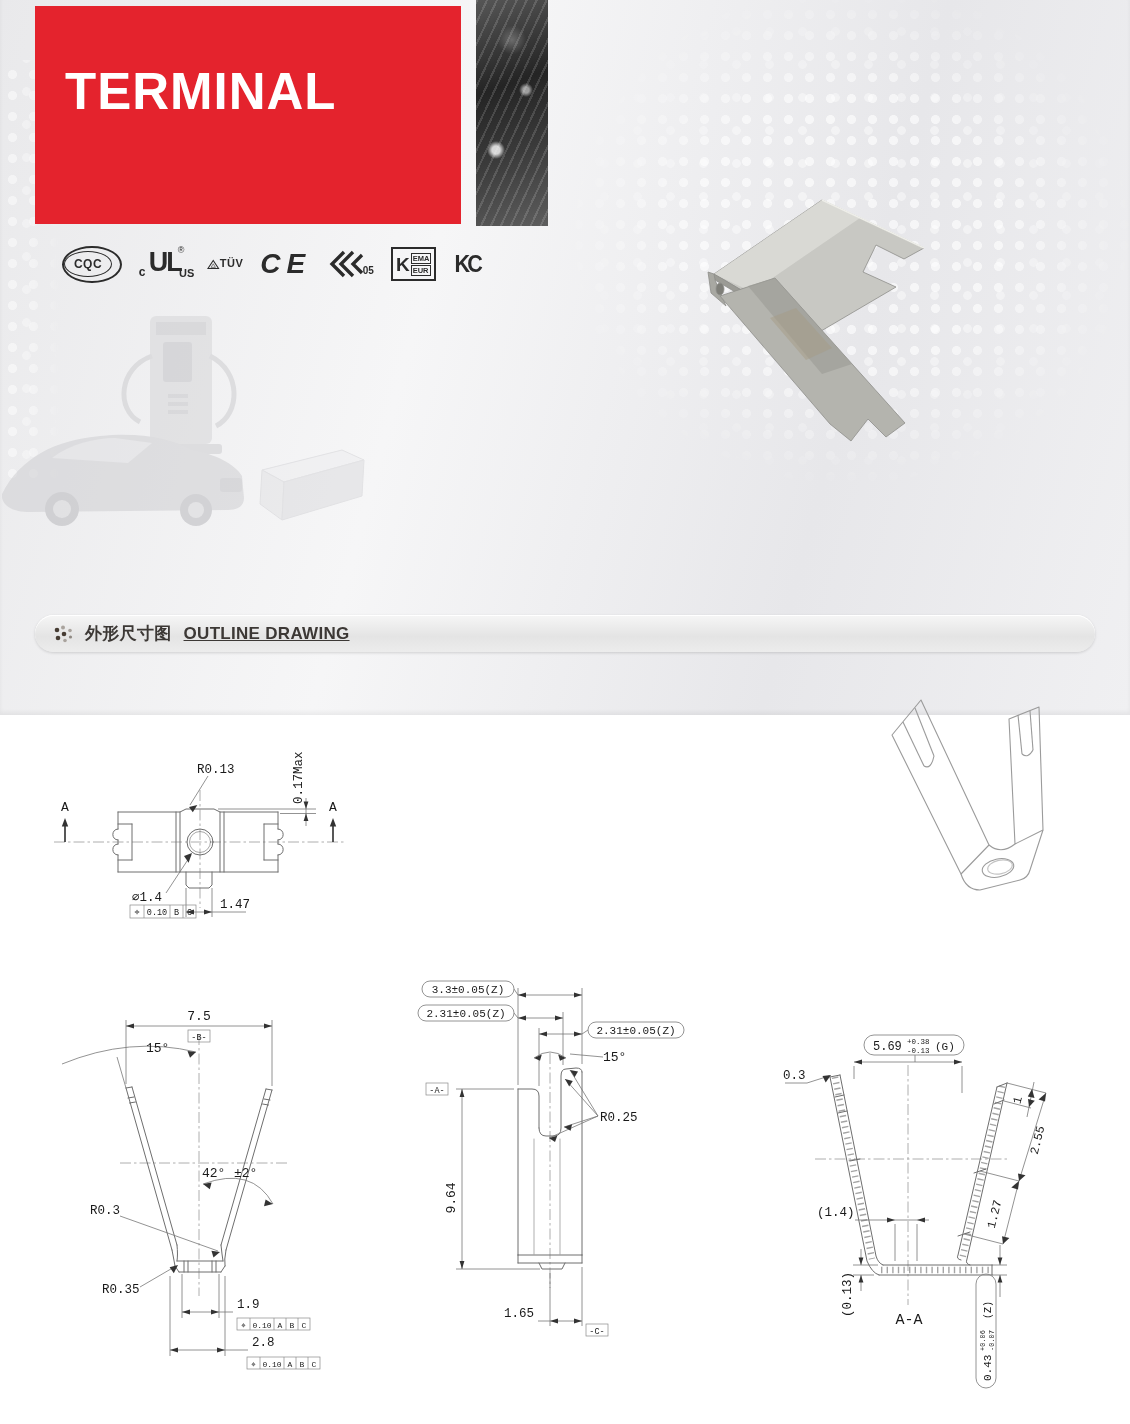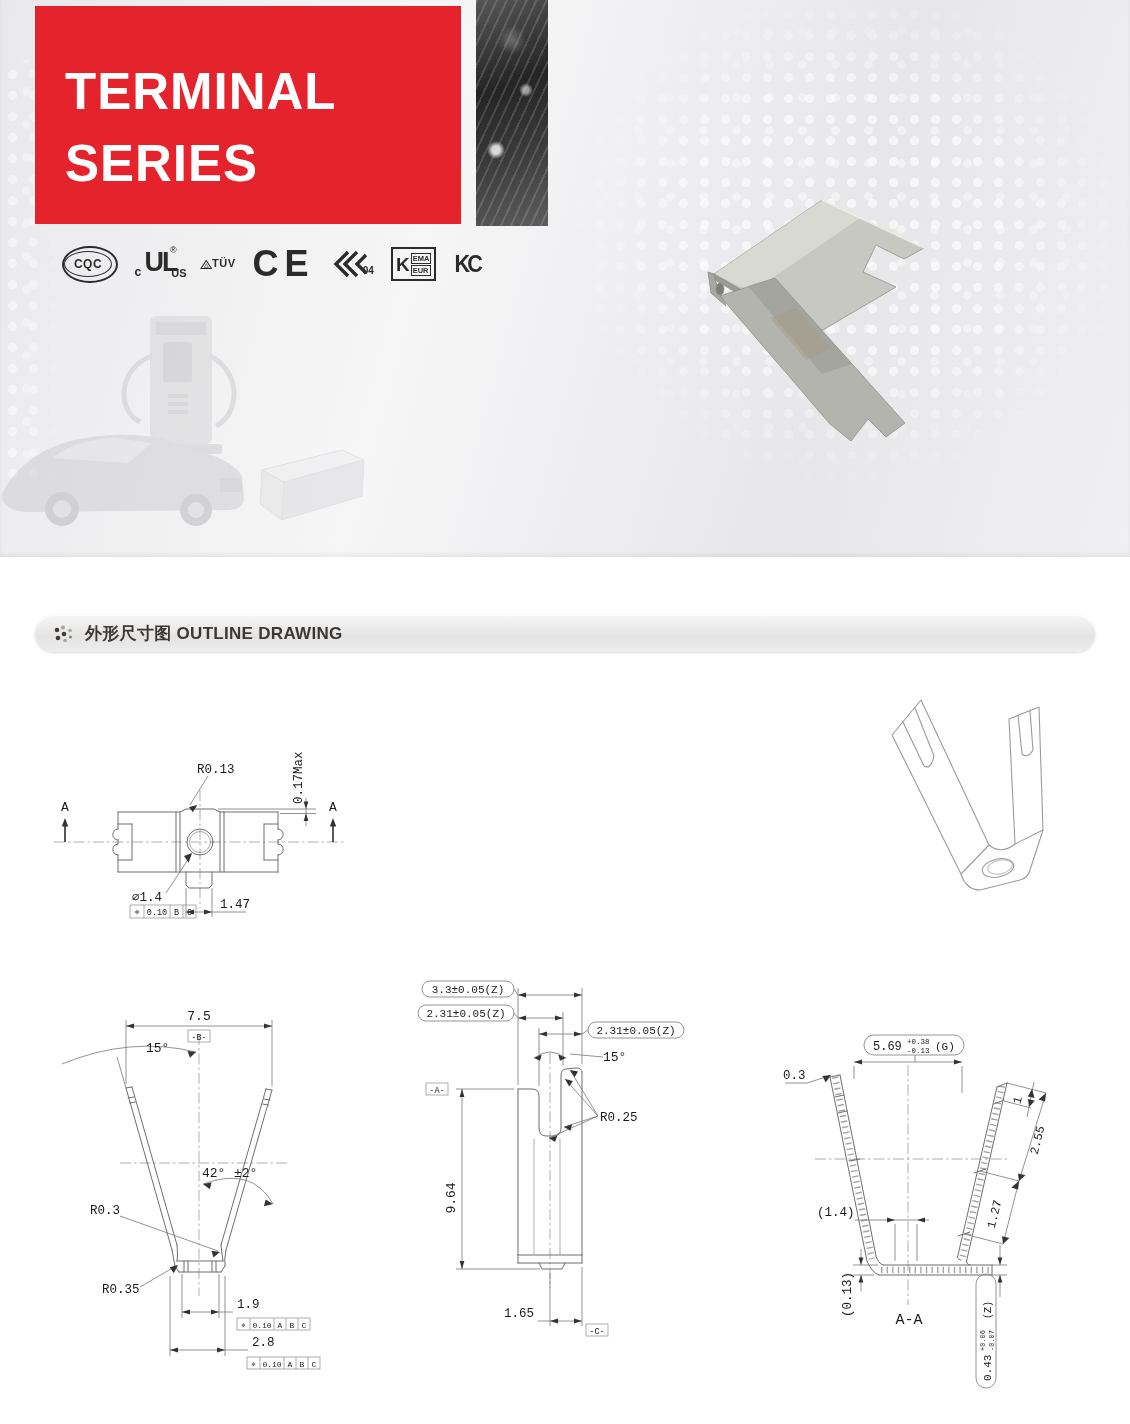--- a/index.html
+++ b/index.html
@@ -7,7 +7,7 @@
         font-family:"Liberation Sans",sans-serif;color:#222;}
 
   
-  .banner{position:absolute;left:0;top:0;width:1130px;height:557px;
+  .banner{position:absolute;left:0;top:0;width:1130px;height:715px;
           background:linear-gradient(105deg,#e9e9eb 0%,#f6f6f7 38%,#e7e7ea 72%,#f0f0f2 100%);
           box-shadow:inset 0 -3px 4px rgba(0,0,0,.05);}
   .dots{position:absolute;

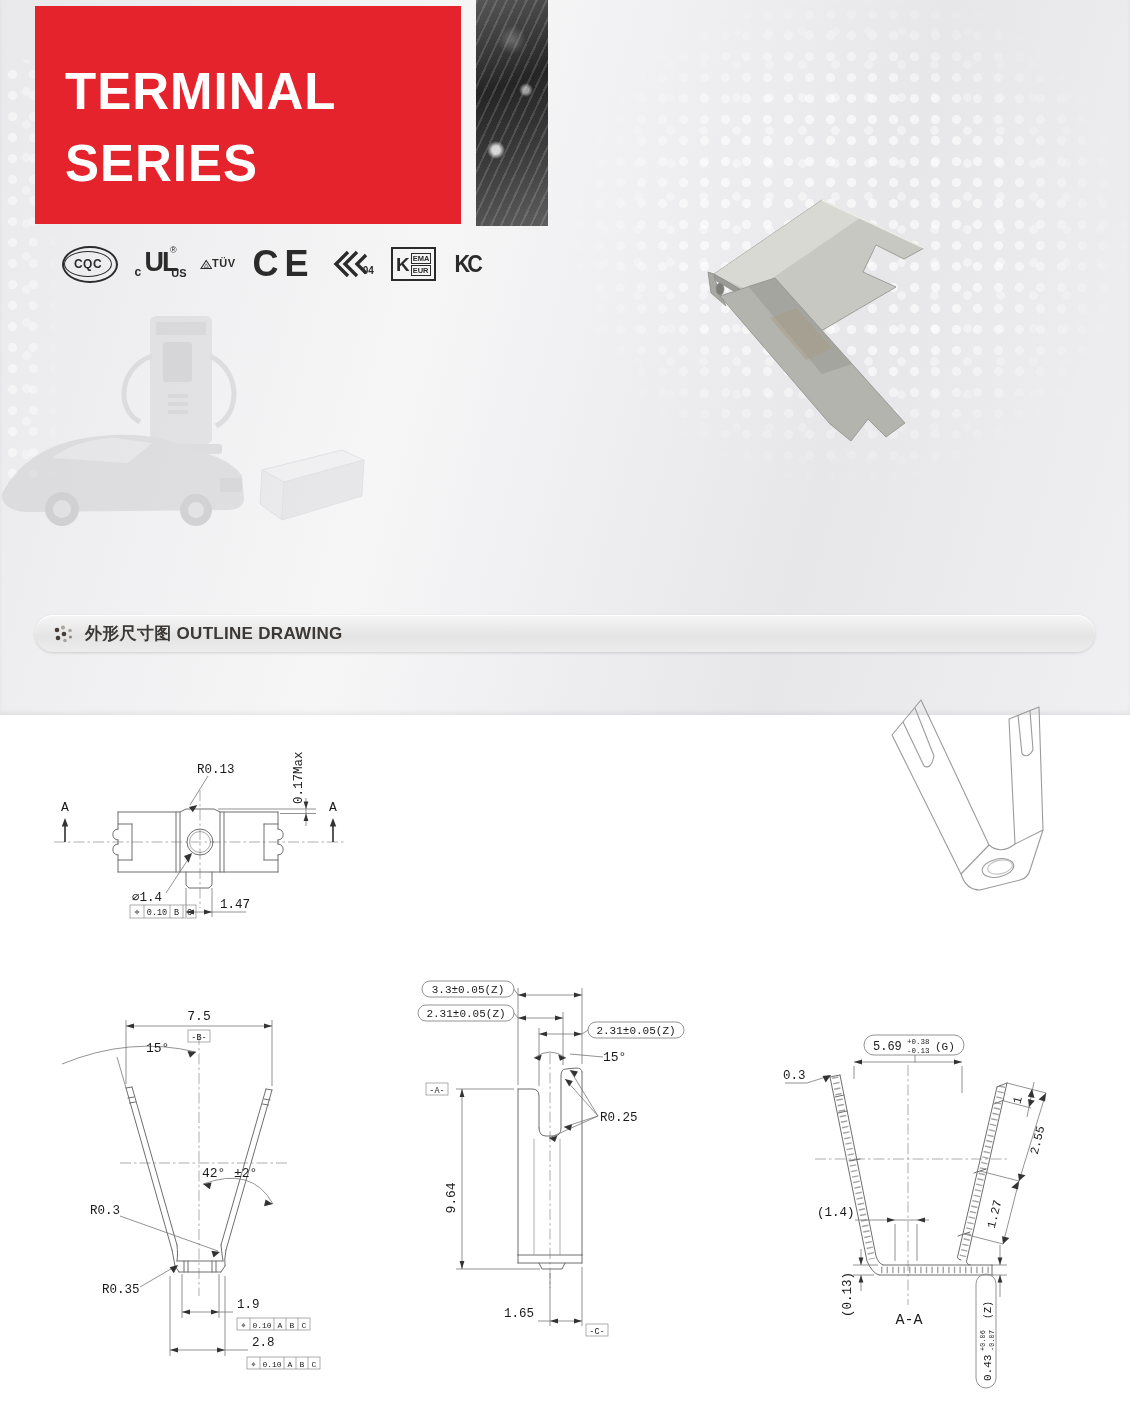--- a/index.html
+++ b/index.html
@@ -120,7 +120,6 @@
     <div class="red-block" style="background:#e4232d;">
       <div class="title">
         <div>TERMINAL</div>
-        <div>SERIES</div>
       </div>
     </div>
 

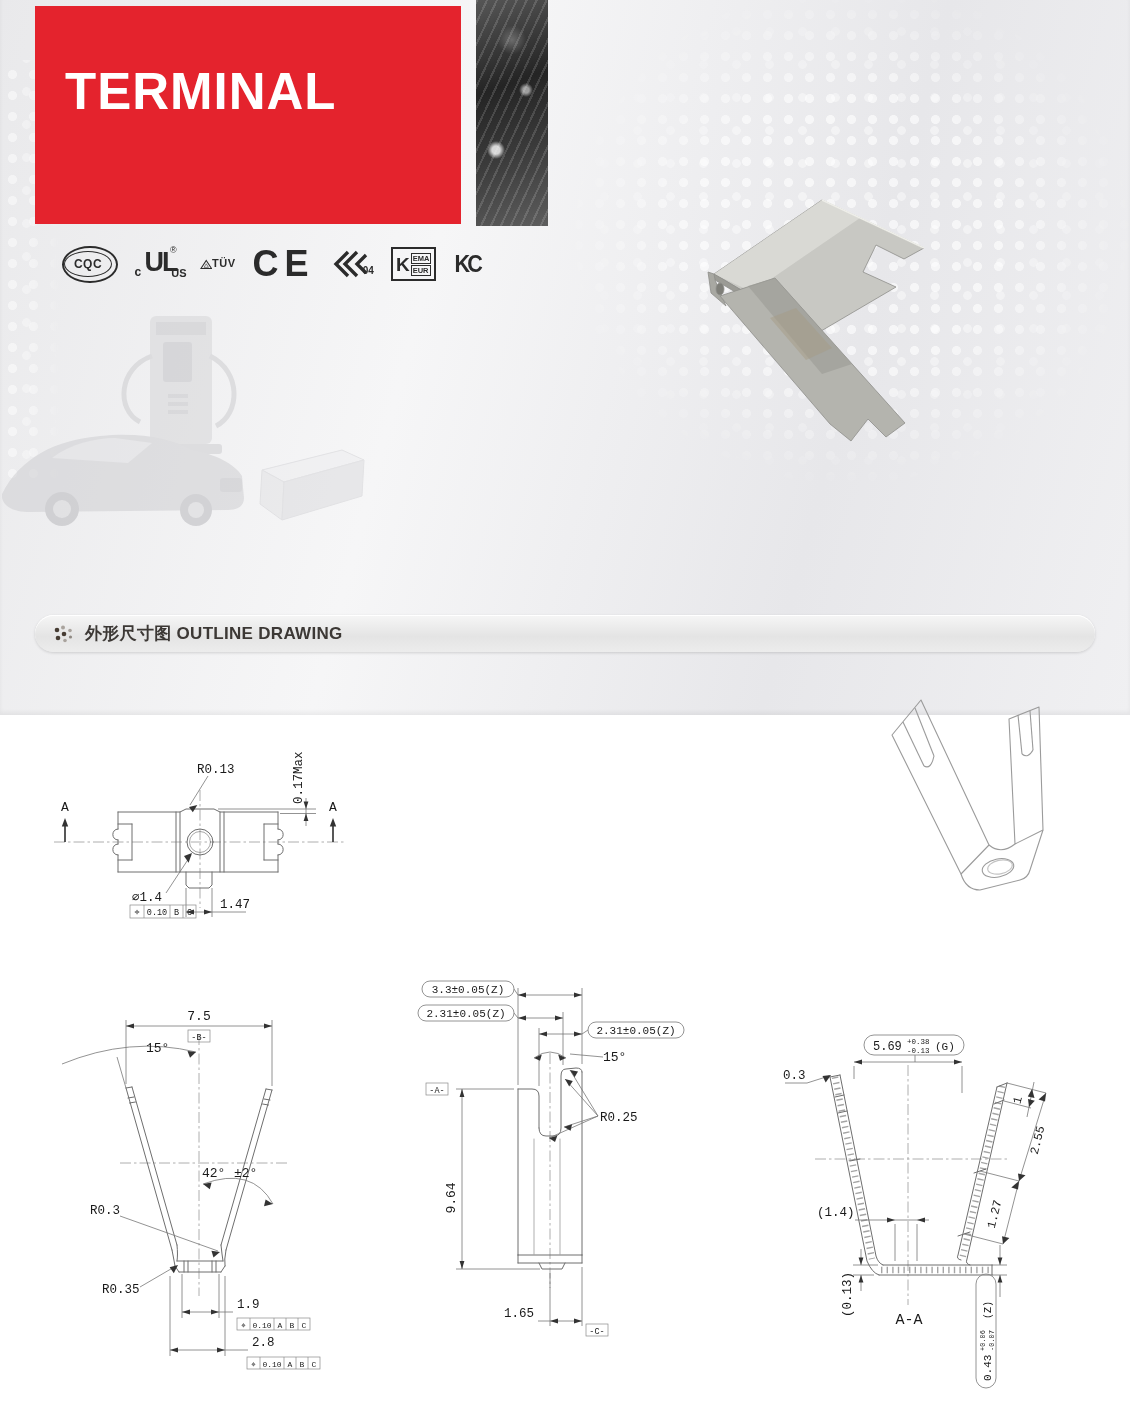--- a/index.html
+++ b/index.html
@@ -49,7 +49,7 @@
   .tuv{display:flex;flex-direction:row;align-items:center;width:36px;}
   .tuv svg{display:block;}
   .tuv .t{font-size:11px;font-weight:800;letter-spacing:.5px;margin-top:-3px;}
-  .ce{font-size:36px;font-weight:600;letter-spacing:6px;}
+  .ce{font-size:28px;font-weight:600;letter-spacing:6px;font-style:italic;}
   .emc{position:relative;width:46px;height:30px;}
   .emc .n{position:absolute;right:0;bottom:3px;font-size:10px;font-weight:700;}
   .kema{display:flex;align-items:center;border:2px solid #2b2b2b;padding:2px 3px;gap:1px;height:26px;}

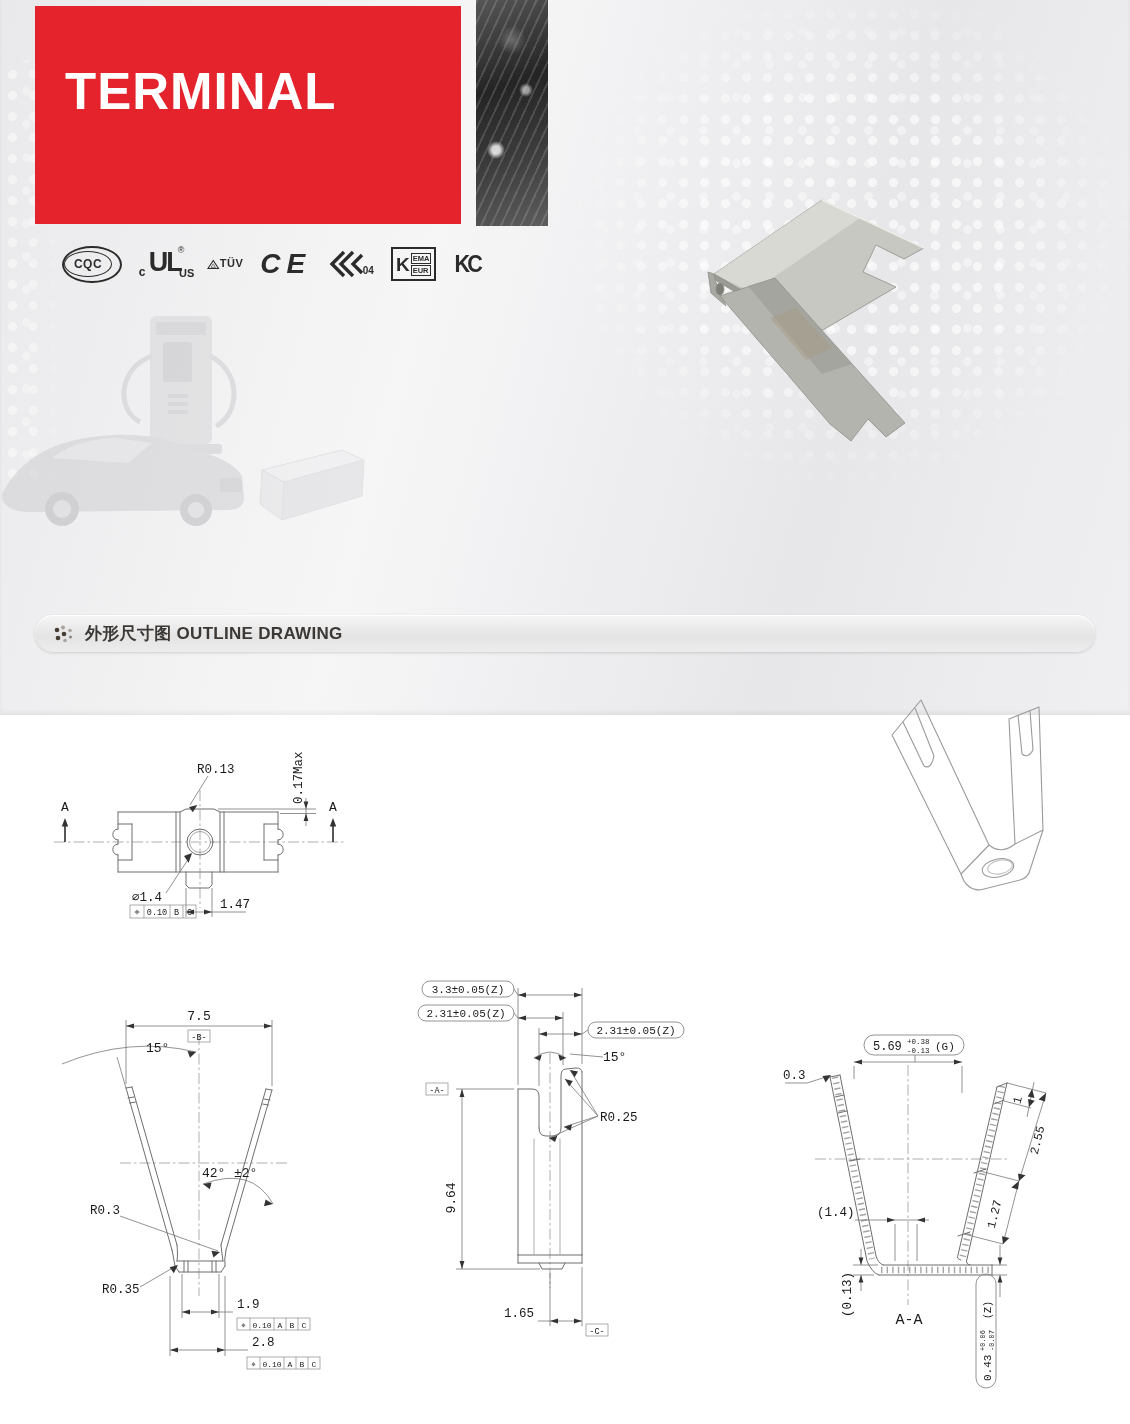--- a/index.html
+++ b/index.html
@@ -149,7 +149,7 @@
           <path d="M25,3 L13,15 L25,27" stroke="#2b2b2b" stroke-width="3.4" fill="none"></path>
           <path d="M34,6 L25,15 L34,24" stroke="#2b2b2b" stroke-width="3.4" fill="none"></path>
         </svg>
-        <span class="n">04</span>
+        <span class="n">05</span>
       </div>
       <div class="kema">
         <span class="k">K</span>

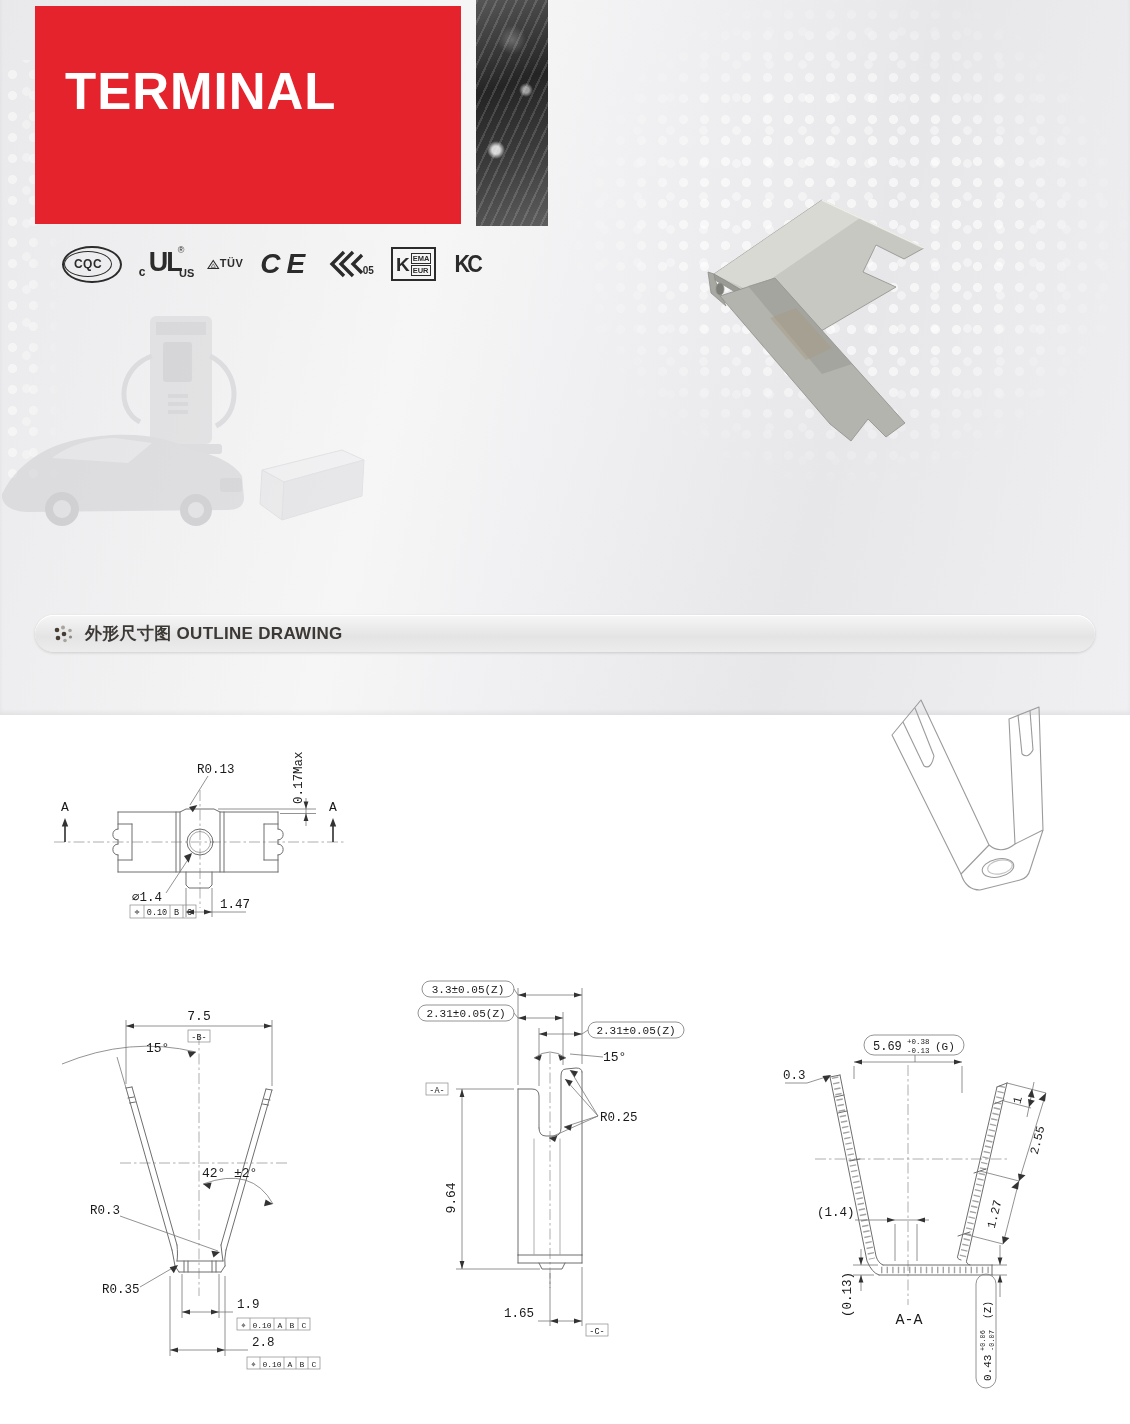--- a/index.html
+++ b/index.html
@@ -65,7 +65,7 @@
         display:flex;align-items:center;}
   .pill .dicon{margin:0 12px 0 18px;}
   .pill .txt{font-size:17px;font-weight:700;color:#3c3835;letter-spacing:.3px;}
-  .pill .txt .en{}
+  .pill .txt .en{margin-left:7px;text-decoration:underline;}
 
   
   .dwg{position:absolute;}

